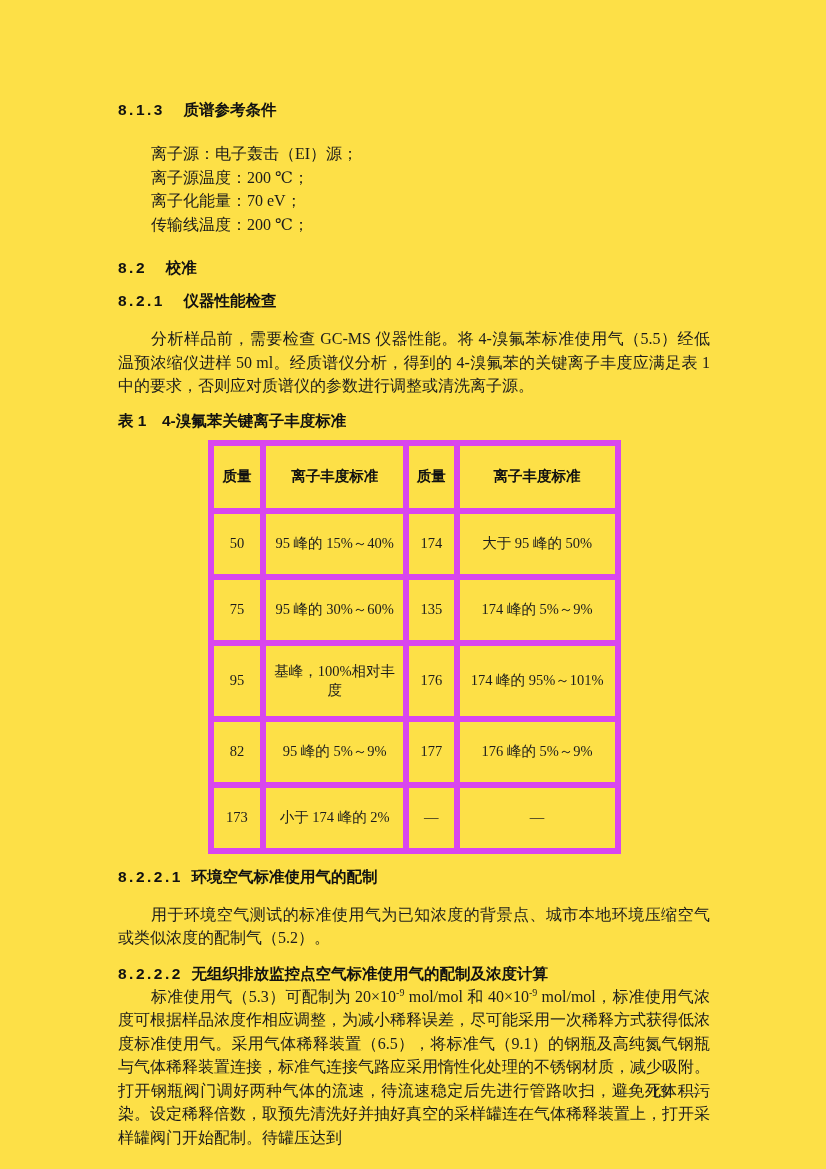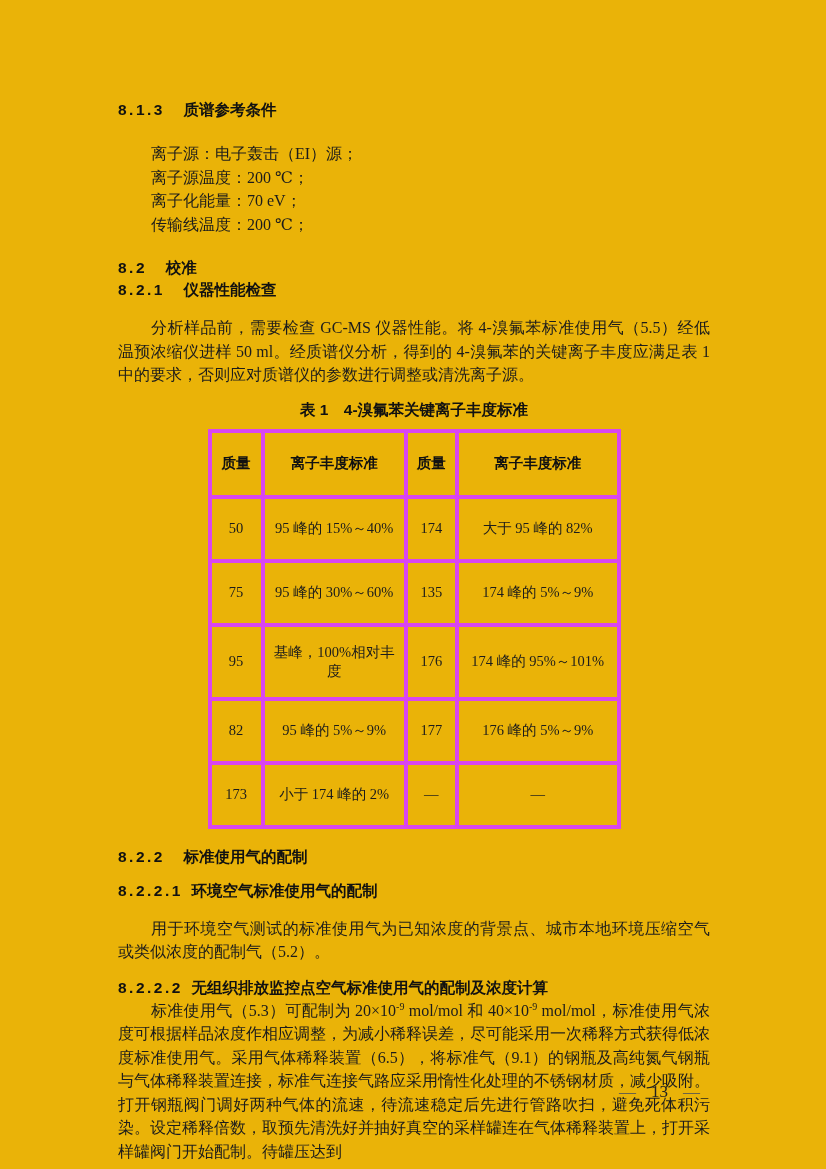--- a/index.html
+++ b/index.html
@@ -8,7 +8,7 @@
     width: 826px;
     height: 1169px;
     margin: 0 auto;
-    background: #eab308;
+    background: #fde047;
     overflow: hidden;
     color: #1a1a1a;
     font-family: "Liberation Serif", "DejaVu Serif", serif;

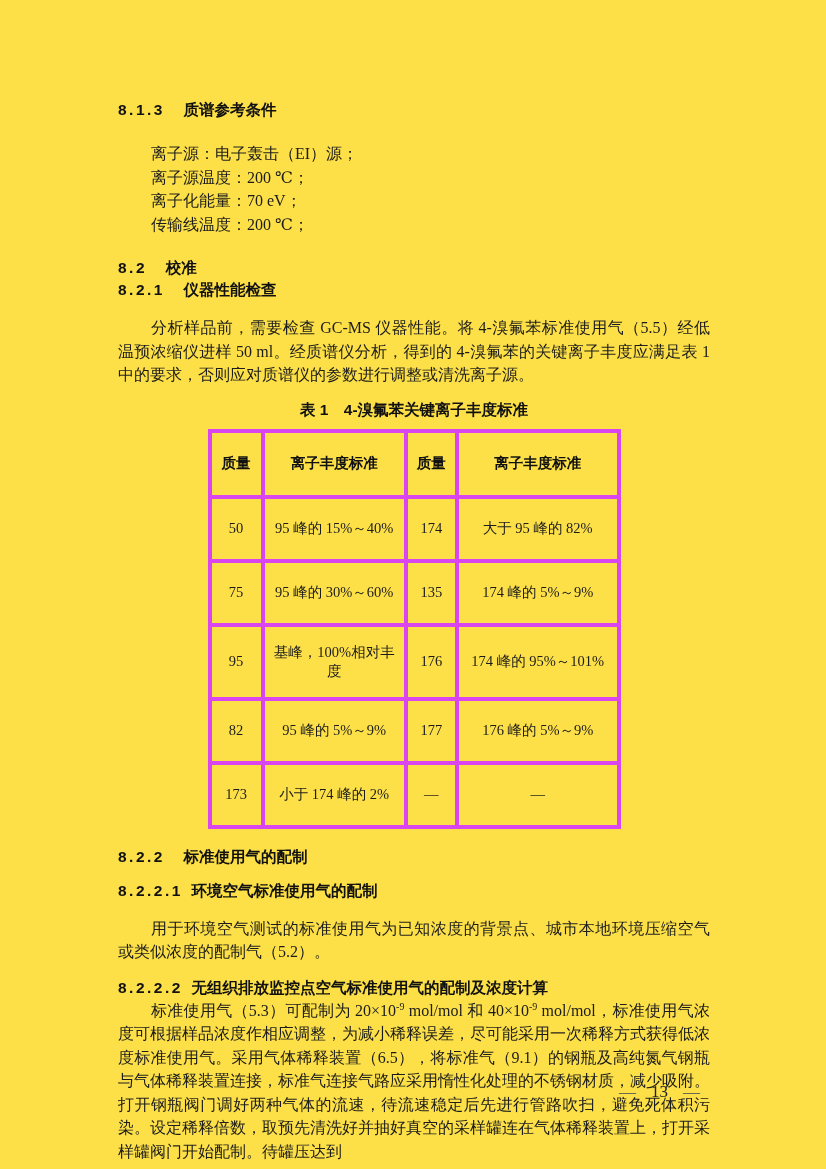--- a/index.html
+++ b/index.html
@@ -32,7 +32,7 @@
   .heading.lvl3 .h-num { margin-right: 1.2em; }
   .heading.lvl4 .h-num { margin-right: 0.55em; }
   .h-82   { margin-top: 21px; }
-  .h-821  { }
+  .h-821  { margin-top: 11px; }
   .h-822  { margin-top: 17px; }
   .h-8221 { margin-top: 12px; }
   .h-8222 { margin-top: 13px; }

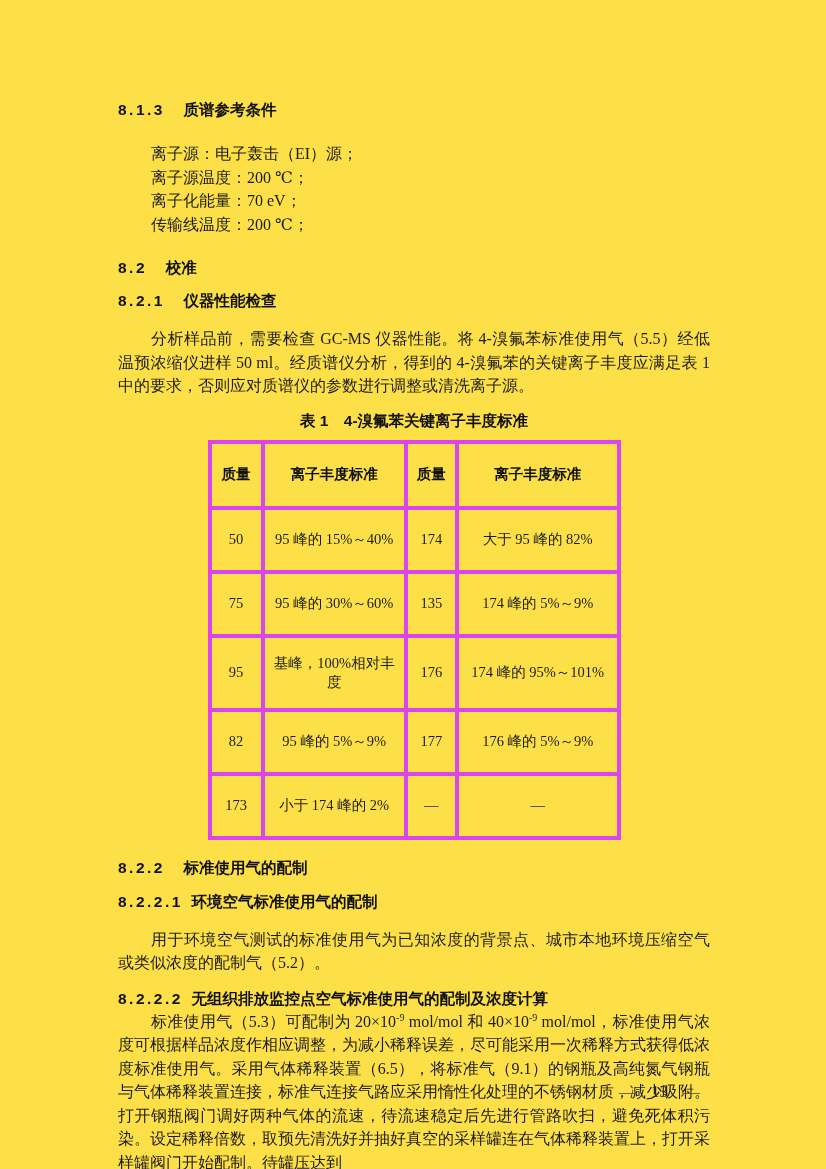--- a/index.html
+++ b/index.html
@@ -66,7 +66,6 @@
     font-weight: bold;
     font-size: 15.5px;
     line-height: 21px;
-    text-align: center;
     margin: 12px 0 0 0;
     color: #111;
   }

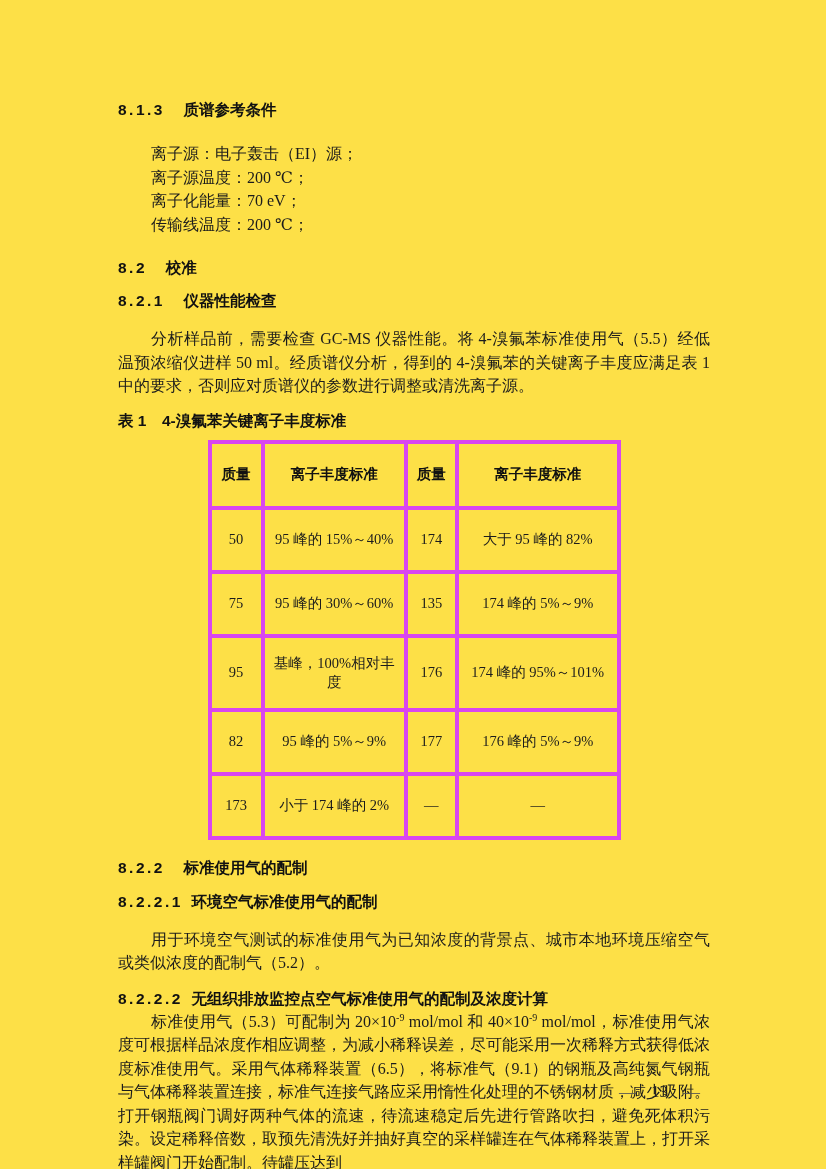--- a/index.html
+++ b/index.html
@@ -77,7 +77,7 @@
     table-layout: fixed;
   }
   table.abundance th, table.abundance td {
-    border: 4px solid #d946ef;
+    border: 6px solid #d946ef;
     text-align: center;
     vertical-align: middle;
     padding: 16px 3px;

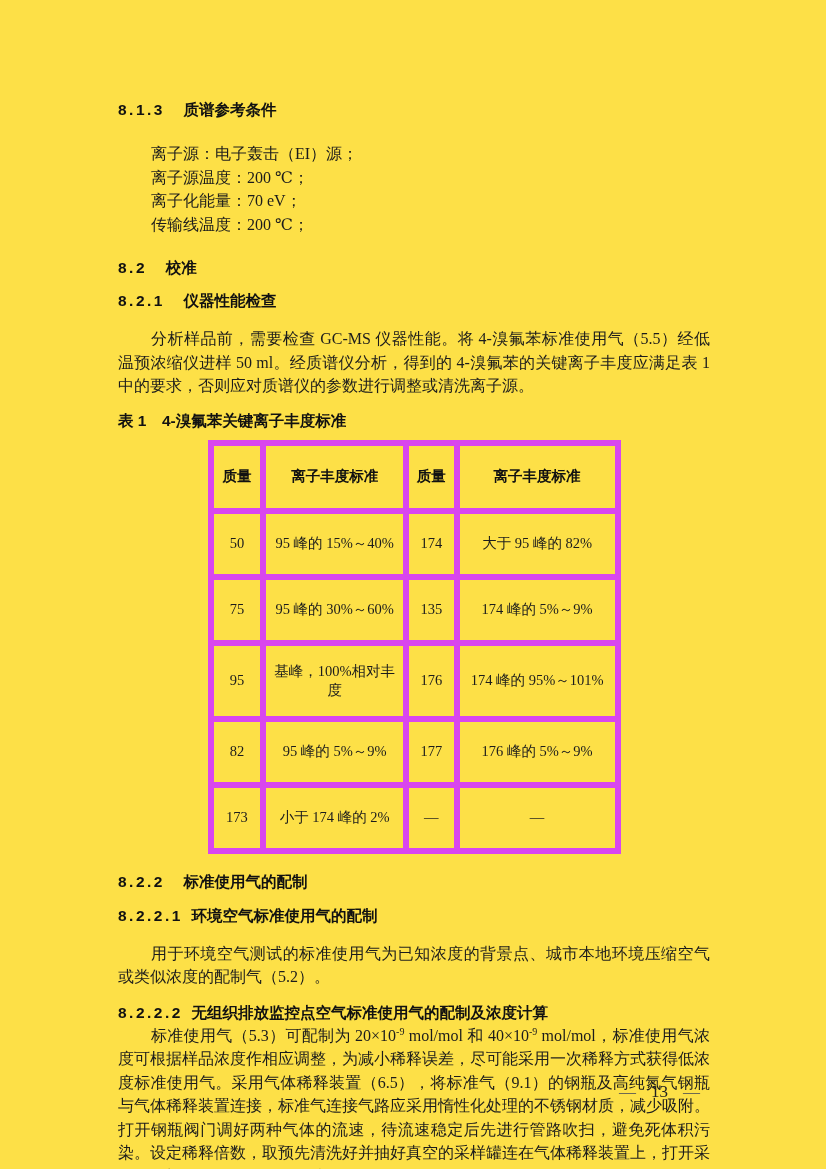--- a/index.html
+++ b/index.html
@@ -154,7 +154,7 @@
           <td>50</td>
           <td>95 峰的 15%～40%</td>
           <td>174</td>
-          <td>大于 95 峰的 82%</td>
+          <td>大于 95 峰的 50%</td>
         </tr>
         <tr>
           <td>75</td>

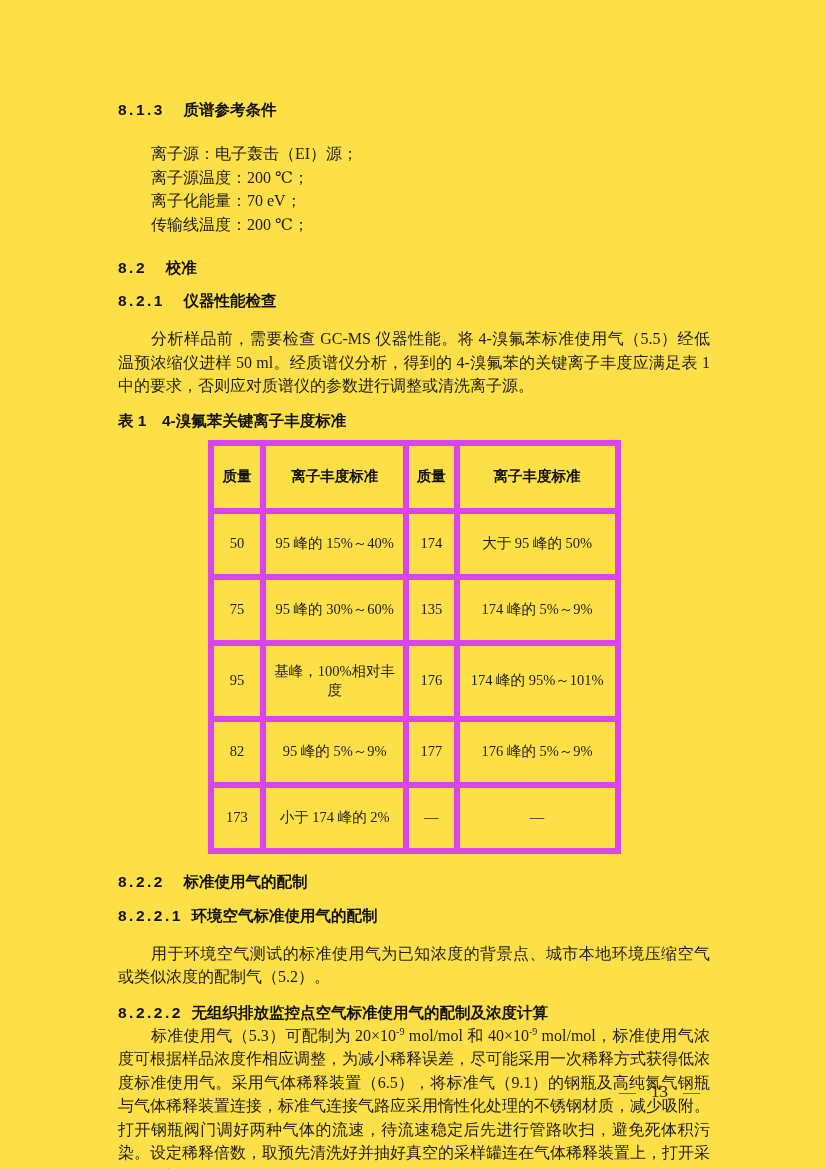--- a/index.html
+++ b/index.html
@@ -183,7 +183,6 @@
       </tbody>
     </table>
 
-    <h3 class="heading lvl3 h-822"><span class="h-num">8.2.2</span><span>标准使用气的配制</span></h3>
 
     <h3 class="heading lvl4 h-8221"><span class="h-num">8.2.2.1</span><span>环境空气标准使用气的配制</span></h3>
 

